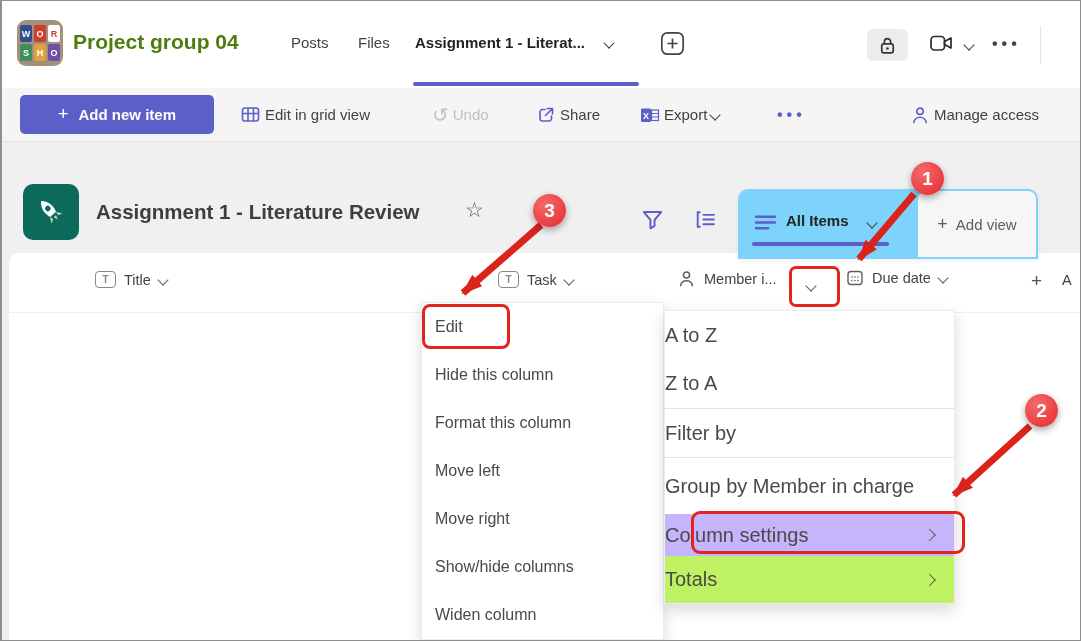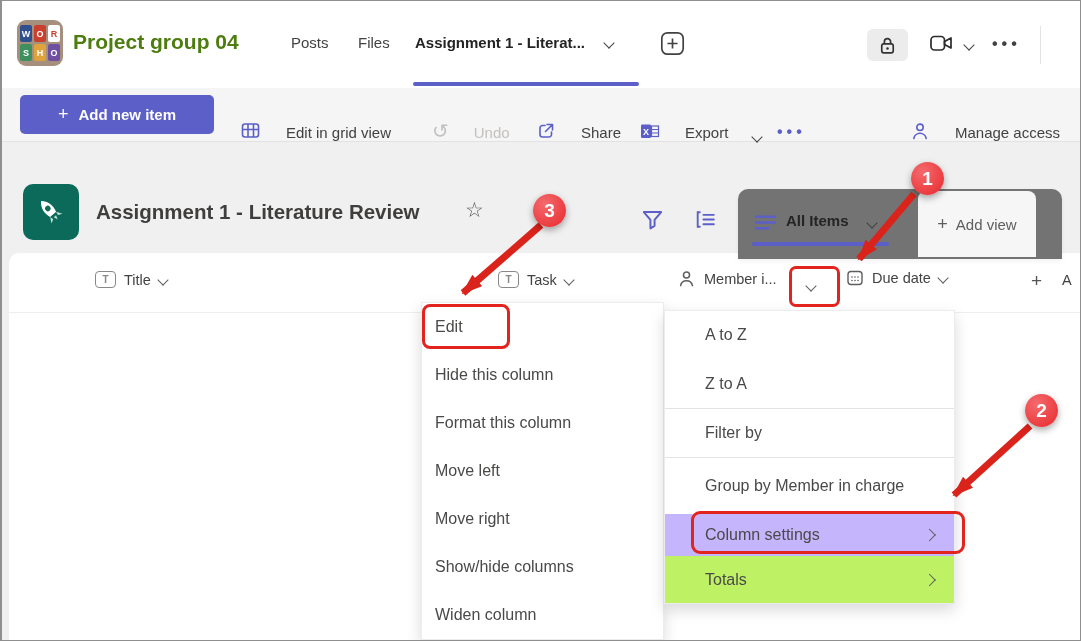--- a/index.html
+++ b/index.html
@@ -30,7 +30,7 @@
      color:#fff;font-size:15px;font-weight:600;display:flex;align-items:center;justify-content:center;gap:10px;
      font-family:"Liberation Sans",sans-serif;cursor:pointer;}
   .add-btn .plus{font-size:18px;font-weight:400;}
-  .tbi{position:absolute;top:0;height:53px;display:flex;align-items:flex-end;gap:25px;font-size:15px;color:#424242;cursor:pointer;}
+  .tbi{position:absolute;top:0;height:53px;display:flex;align-items:center;gap:4px;font-size:15px;color:#424242;cursor:pointer;}
   .tbi.disabled{color:#c3c1bf;}
   
   .rocket-tile{position:absolute;left:21px;top:183px;width:56px;height:56px;border-radius:10px;background:#0b6a5a;

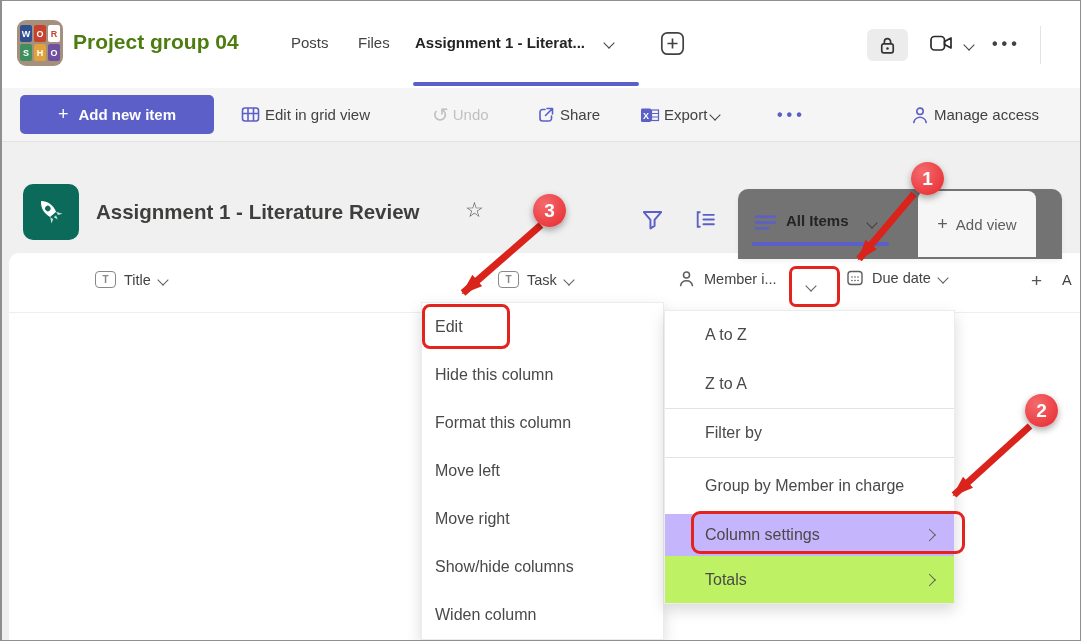--- a/index.html
+++ b/index.html
@@ -37,7 +37,7 @@
      display:flex;align-items:center;justify-content:center;}
   .list-title{position:absolute;left:94px;top:199px;font-size:20.5px;font-weight:600;color:#3f3e3d;}
   .star{position:absolute;left:463px;top:197px;font-size:21px;color:#5d5b59;cursor:pointer;}
-  .tabstrip{position:absolute;left:736px;top:188px;width:324px;height:70px;background:#737373;border-radius:10px 10px 0 0;
+  .tabstrip{position:absolute;left:736px;top:188px;width:300px;height:70px;background:#7dd3fc;border-radius:10px 10px 0 0;
      box-shadow:0 2px 5px rgba(0,0,0,.06);z-index:8;}
   .allitems-label{position:absolute;left:48px;top:23px;font-size:15px;font-weight:600;color:#242424;}
   .allitems-chev{position:absolute;left:130px;top:30px;}

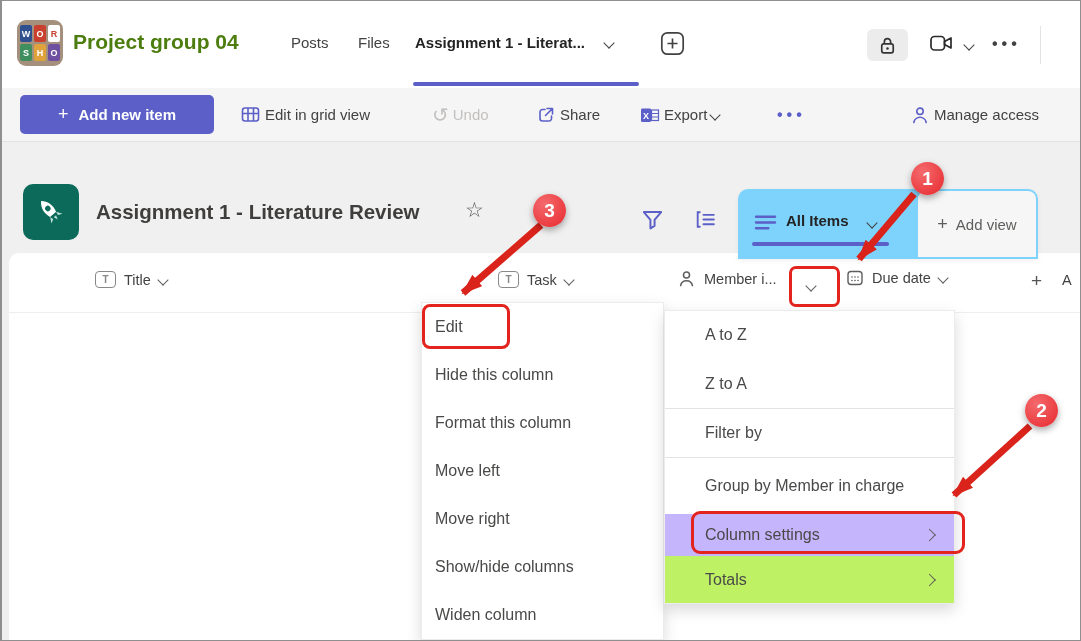--- a/index.html
+++ b/index.html
@@ -59,7 +59,7 @@
   .menu-left{left:419px;top:301px;width:243px;height:338px;}
   .menu-left .mi{height:48px;display:flex;align-items:center;padding-left:13px;font-size:16px;color:#4a4948;cursor:pointer;}
   .menu-right{left:662px;top:309px;width:291px;}
-  .menu-right .mi{height:48px;display:flex;align-items:center;padding-left:40px;font-size:16px;color:#4a4948;
+  .menu-right .mi{height:48px;display:flex;align-items:center;font-size:20px;color:#4a4948;
      position:relative;cursor:pointer;box-sizing:border-box;}
   .menu-right .sep{height:1px;background:#e3e3e3;}
   .mi.hl{background:#c4b5fd;height:42px;}

